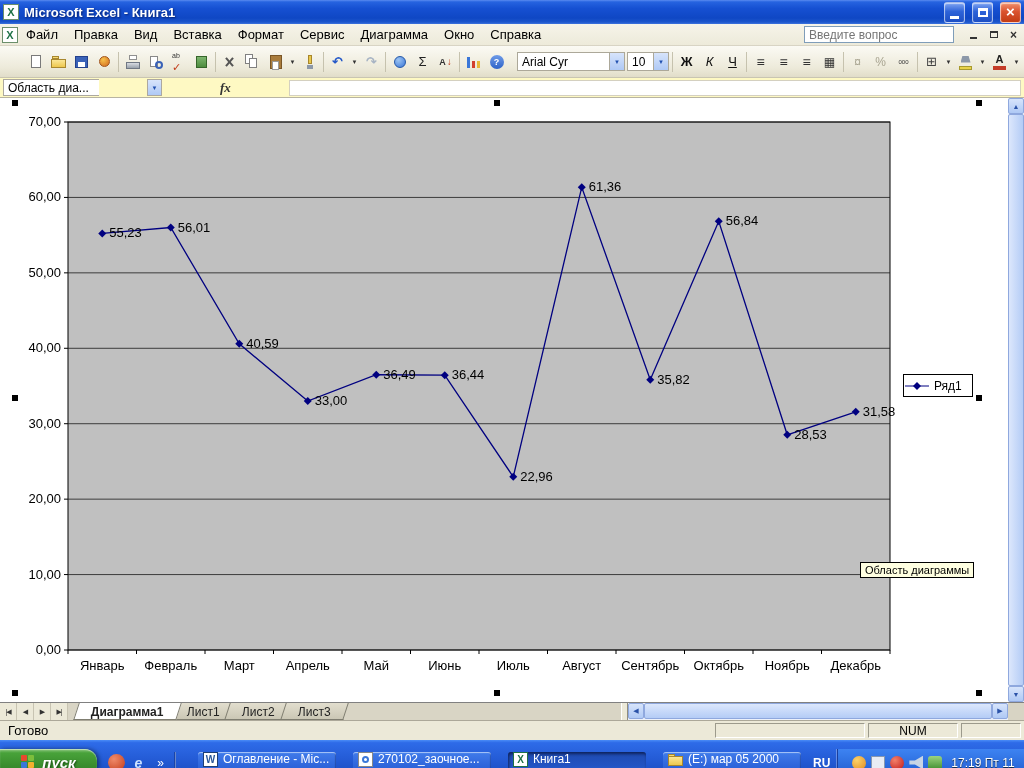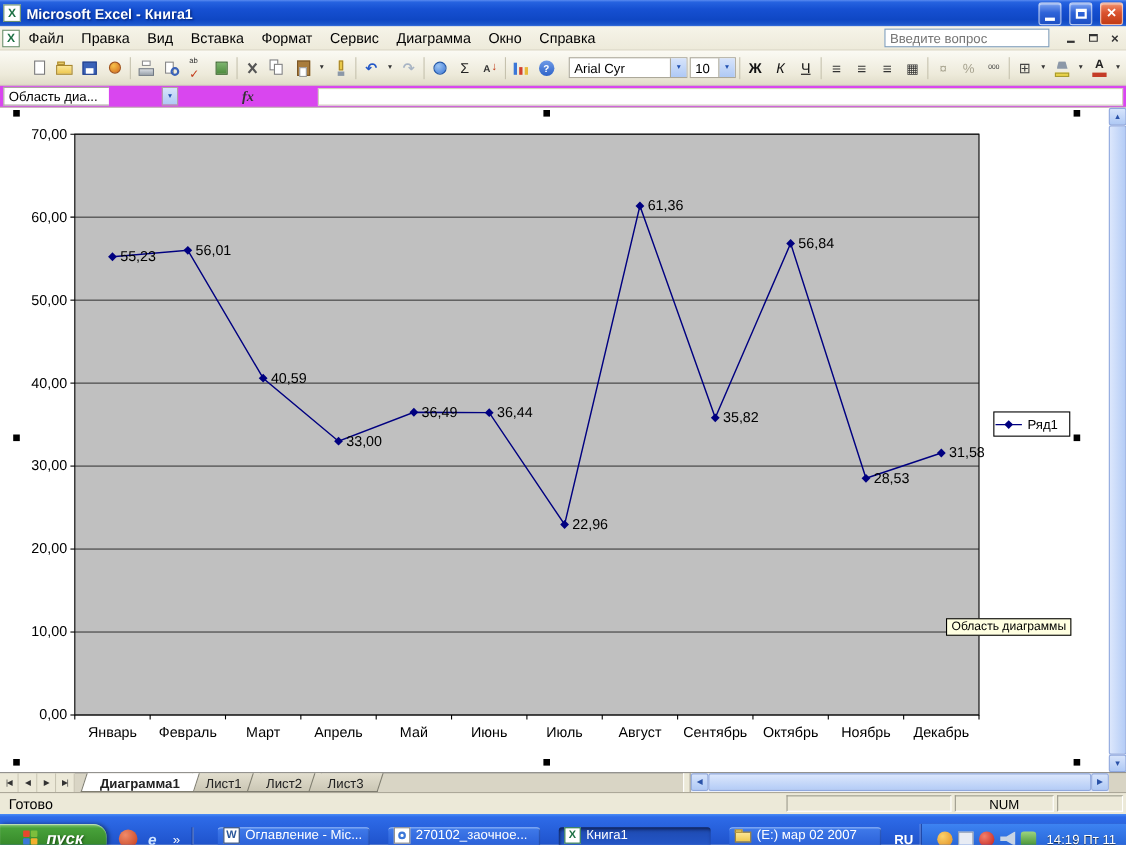--- a/index.html
+++ b/index.html
@@ -94,7 +94,7 @@
   #std-icons,#fmt-icons{display:flex;align-items:center;}
 
   
-  #formulabar{top:78px;height:20px;background:#d946ef;border-bottom:1px solid #B8B4A2;display:flex;align-items:center;padding:0 3px;gap:48px;}
+  #formulabar{top:78px;height:20px;background:#fef9c3;border-bottom:1px solid #B8B4A2;display:flex;align-items:center;padding:0 3px;gap:48px;}
   #name-box{width:96px;height:17px;background:#fff;border:1px solid #ACA8A0;border-right:none;font-size:12px;padding:0 4px;display:flex;align-items:center;overflow:hidden;white-space:nowrap;}
   .cdd2{width:15px;height:17px;border:1px solid #ACA8A0;display:flex;align-items:center;justify-content:center;background:linear-gradient(180deg,#D7E4FB,#AFC9F5);}
   .cdd2::before{content:"▼";font-size:6px;color:#2050B0;}

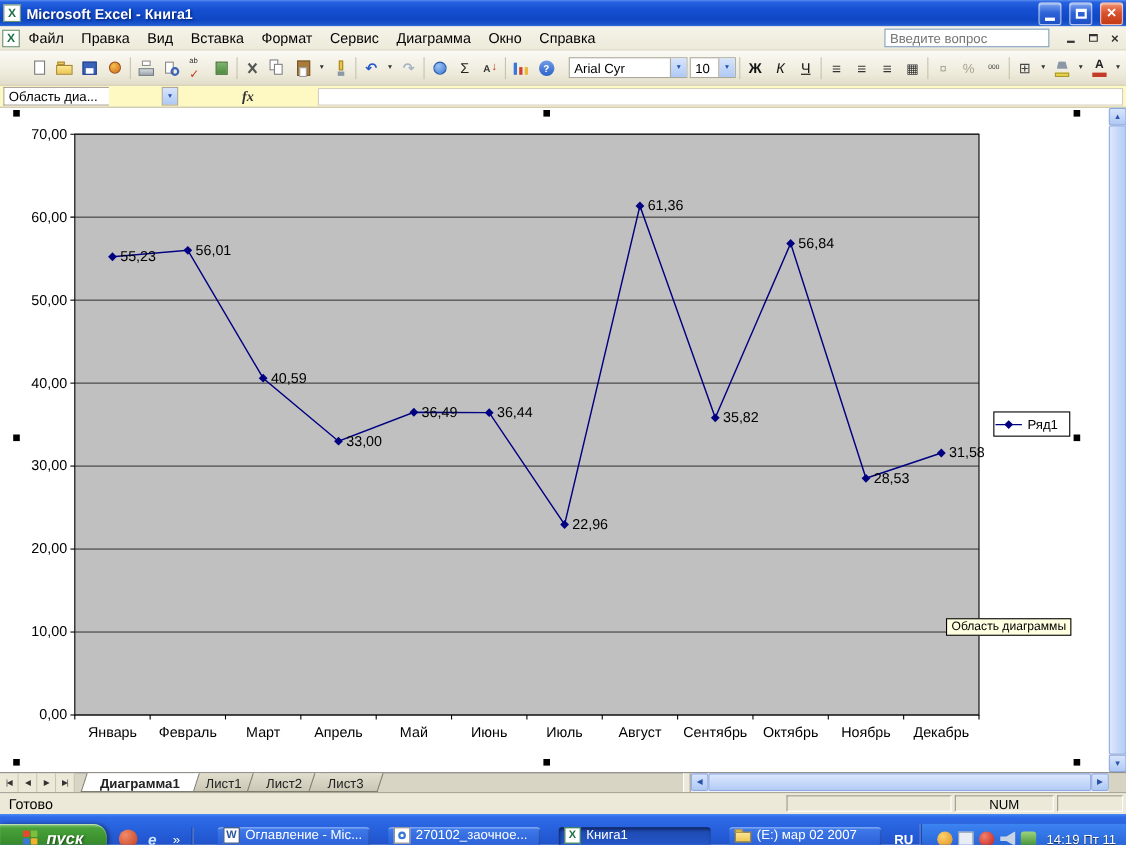--- a/index.html
+++ b/index.html
@@ -448,7 +448,7 @@
       </div>
       <div class="task">
         <span class="ti ti-folder"></span>
-        <span class="tlabel">(E:) мар 02 2007</span>
+        <span class="tlabel">(E:) мар 05 2000</span>
       </div>
     </div>
   <span id="lang">RU</span>

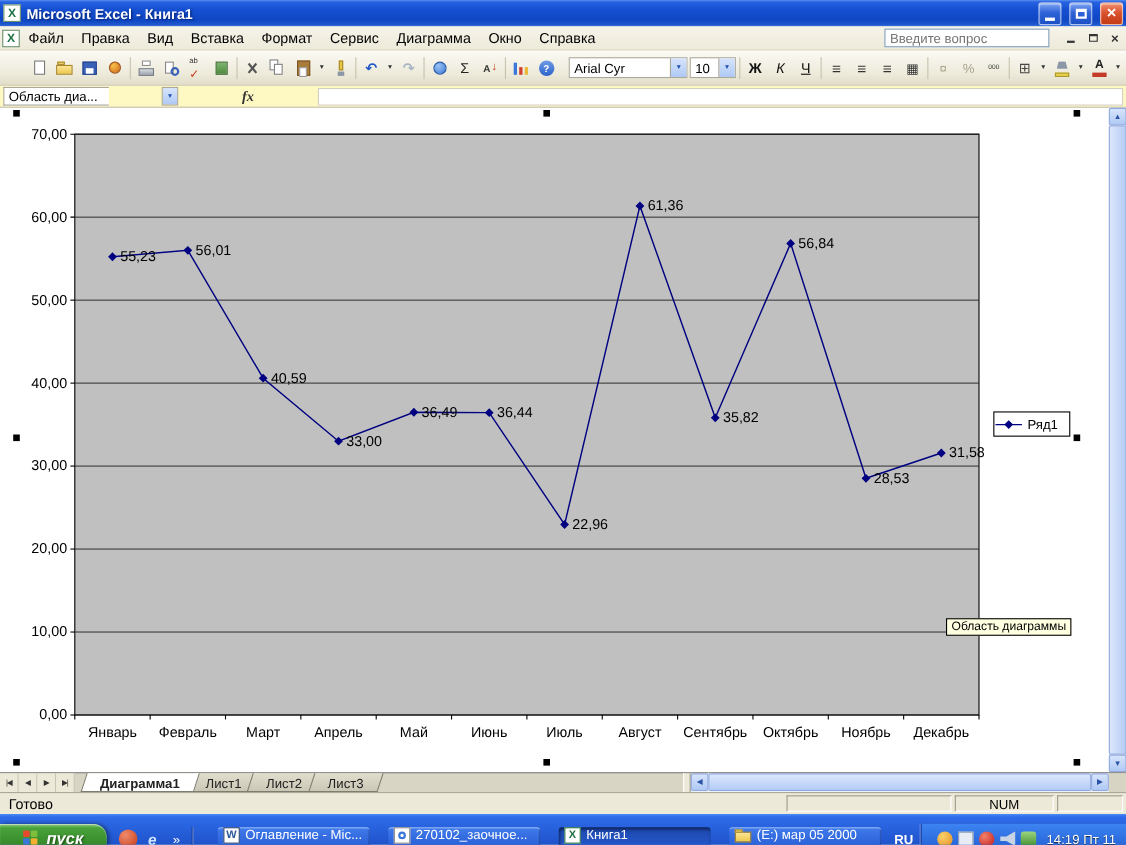--- a/index.html
+++ b/index.html
@@ -460,7 +460,7 @@
         <span class="tri tri-4"></span>
         <span class="tri tri-5"></span>
       </div>
-    <span id="clock">14:19 Пт 11</span>
+    <span id="clock">17:19 Пт 11</span>
   </div>
 </div>
 

